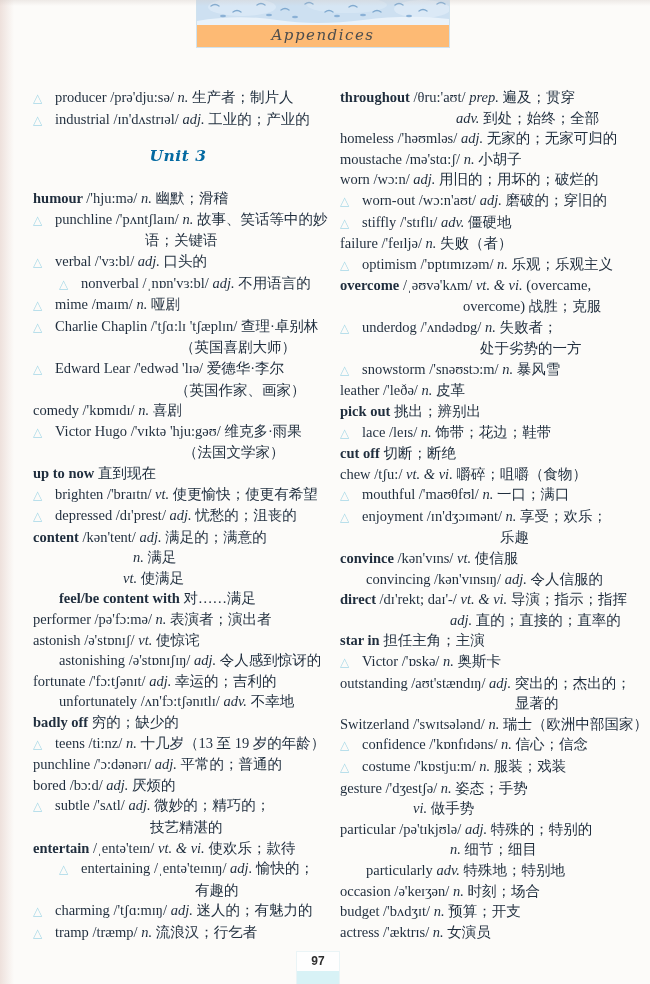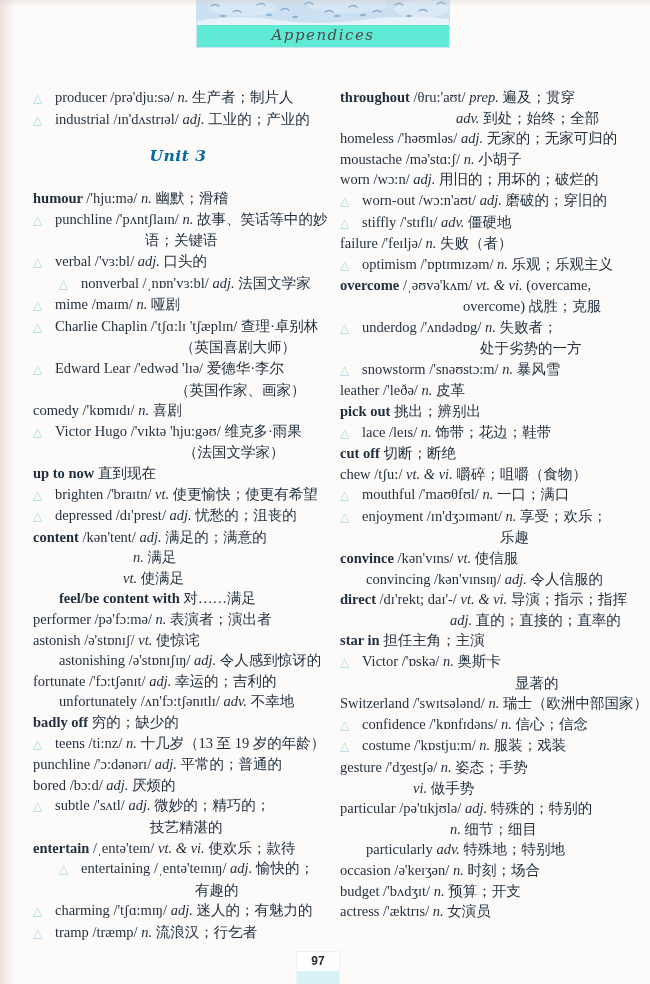--- a/index.html
+++ b/index.html
@@ -11,7 +11,7 @@
         background:linear-gradient(180deg,rgba(210,200,195,.35),rgba(210,200,195,0));pointer-events:none;}
 
   
-  .banner{position:absolute;left:196px;top:-1px;width:254px;background:#5eead4;
+  .banner{position:absolute;left:196px;top:-1px;width:254px;background:#fdba74;
           border:1px solid #cfe2ef;box-sizing:border-box;}
   .banner-art{height:25px;overflow:hidden;background:#cde0f1;}
   .banner-title{height:22px;line-height:21px;text-align:center;font-style:italic;

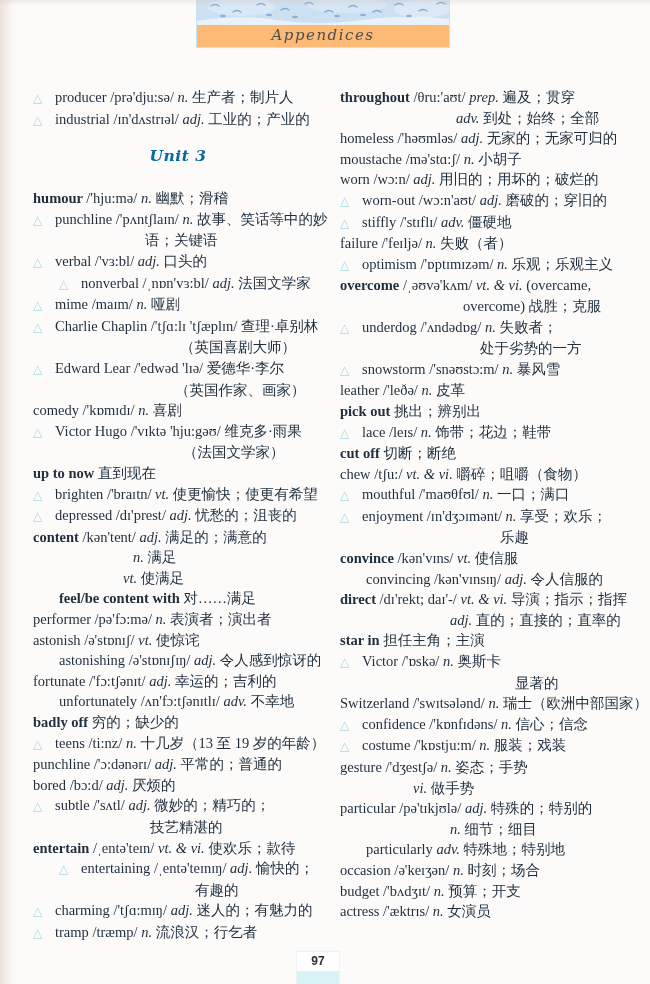--- a/index.html
+++ b/index.html
@@ -86,7 +86,7 @@
         <div class="vline"><span class="tri">△</span><span class="sg-r">punchline </span><span class="sg-ph">/'pʌntʃlaɪn/ </span><span class="sg-i">n.</span><span class="sg-cn"> 故事、笑话等中的妙</span></div>
         <div class="vline" style="padding-left: 112px;"><span class="sg-cn">语；关键语</span></div>
         <div class="vline"><span class="tri">△</span><span class="sg-r">verbal </span><span class="sg-ph">/'vɜ:bl/ </span><span class="sg-i">adj.</span><span class="sg-cn"> 口头的</span></div>
-        <div class="vline" style="padding-left: 26px;"><span class="tri">△</span><span class="sg-r">nonverbal </span><span class="sg-ph">/ˌnɒn'vɜ:bl/ </span><span class="sg-i">adj.</span><span class="sg-cn"> 法国文学家</span></div>
+        <div class="vline" style="padding-left: 26px;"><span class="tri">△</span><span class="sg-r">nonverbal </span><span class="sg-ph">/ˌnɒn'vɜ:bl/ </span><span class="sg-i">adj.</span><span class="sg-cn"> 不用语言的</span></div>
         <div class="vline"><span class="tri">△</span><span class="sg-r">mime </span><span class="sg-ph">/maɪm/ </span><span class="sg-i">n.</span><span class="sg-cn"> 哑剧</span></div>
         <div class="vline"><span class="tri">△</span><span class="sg-r">Charlie Chaplin </span><span class="sg-ph">/'tʃɑ:lɪ 'tʃæplɪn/ </span><span class="sg-cn">查理·卓别林</span></div>
         <div class="vline" style="padding-left: 147px;"><span class="sg-cn">（英国喜剧大师）</span></div>

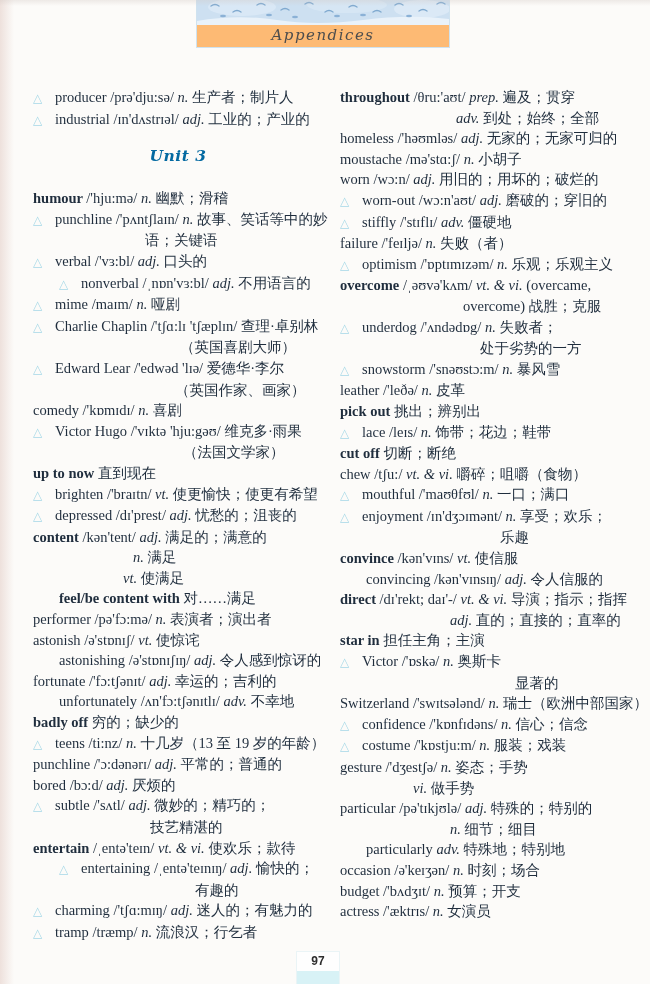--- a/index.html
+++ b/index.html
@@ -148,6 +148,7 @@
         <div class="vline" style="padding-left: 110px;"><span class="sg-i">adj.</span><span class="sg-cn"> 直的；直接的；直率的</span></div>
         <div class="vline"><span class="sg-b">star in </span><span class="sg-cn">担任主角；主演</span></div>
         <div class="vline"><span class="tri">△</span><span class="sg-r">Victor </span><span class="sg-ph">/'ɒskə/ </span><span class="sg-i">n.</span><span class="sg-cn"> 奥斯卡</span></div>
+        <div class="vline"><span class="sg-r">outstanding </span><span class="sg-ph">/aʊt'stændɪŋ/ </span><span class="sg-i">adj.</span><span class="sg-cn"> 突出的；杰出的；</span></div>
         <div class="vline" style="padding-left: 175px;"><span class="sg-cn">显著的</span></div>
         <div class="vline"><span class="sg-r">Switzerland </span><span class="sg-ph">/'swɪtsələnd/ </span><span class="sg-i">n.</span><span class="sg-cn"> 瑞士（欧洲中部国家）</span></div>
         <div class="vline"><span class="tri">△</span><span class="sg-r">confidence </span><span class="sg-ph">/'kɒnfɪdəns/ </span><span class="sg-i">n.</span><span class="sg-cn"> 信心；信念</span></div>

